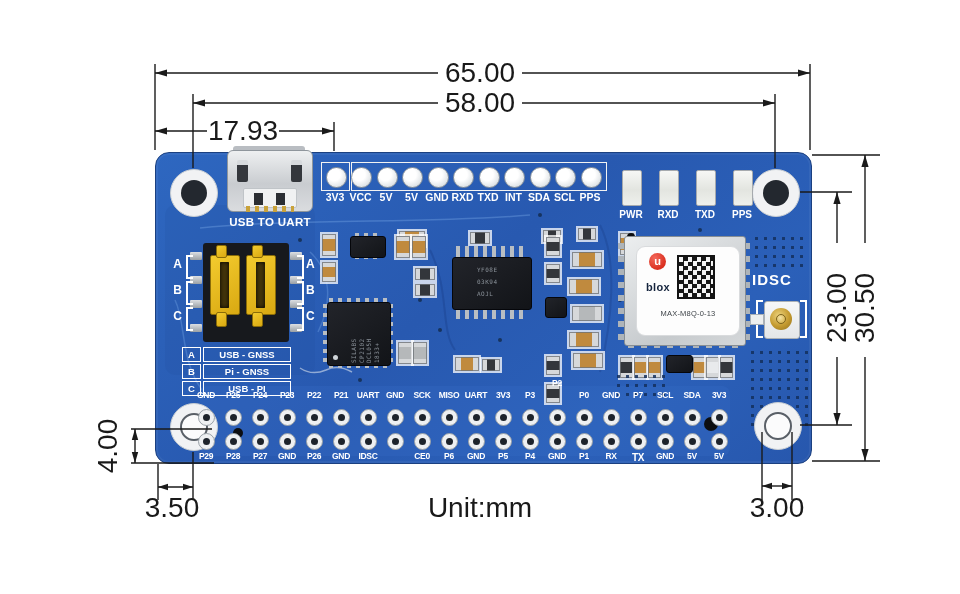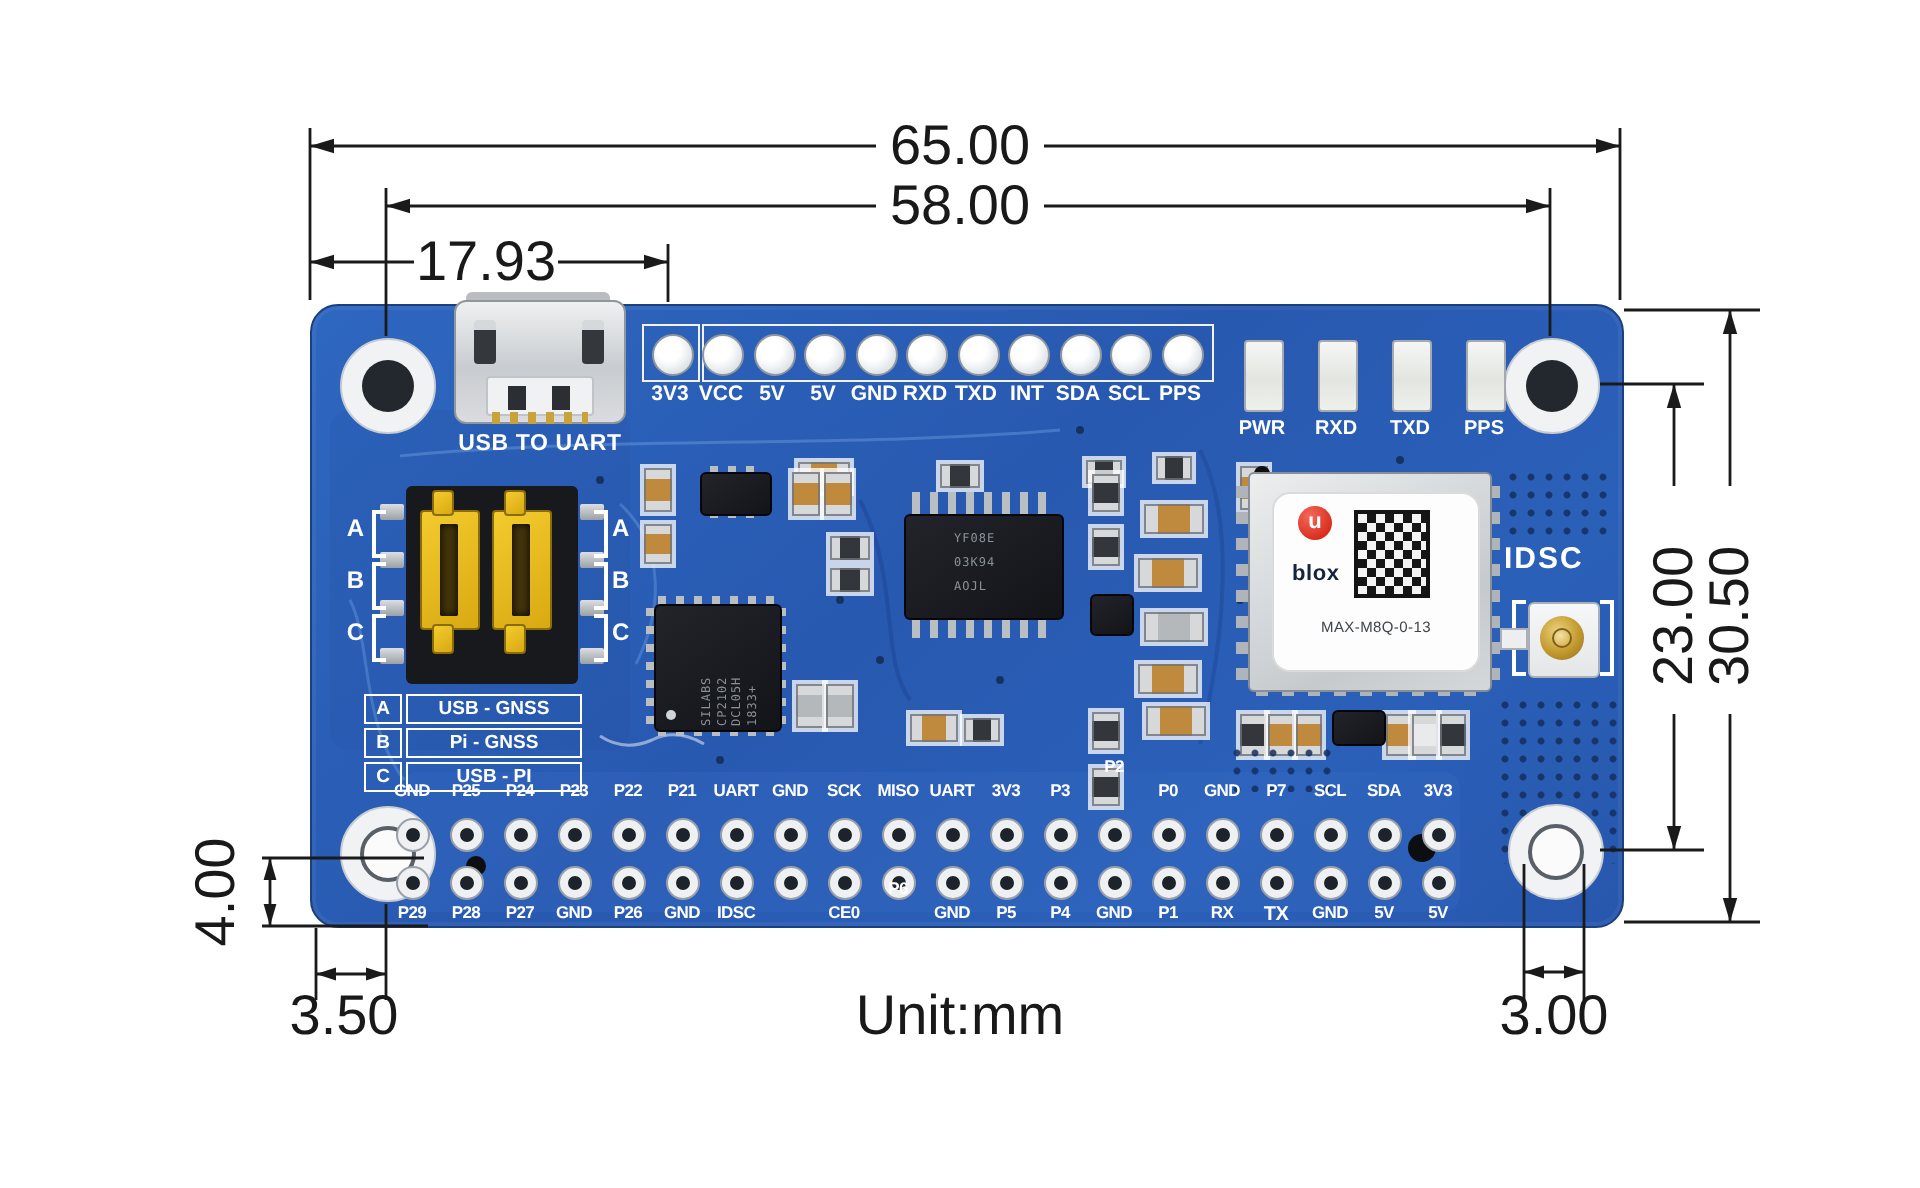--- a/index.html
+++ b/index.html
@@ -376,7 +376,7 @@
       <div class="abs silk cell" style="left: 408.5px; top: 452px; width: 27px; font-size: 8.5px; letter-spacing: -0.3px;">CE0</div>
       <div class="abs phole" style="left: 440.5px; top: 432.5px; width: 17px; height: 17px;"></div>
       <div class="abs phole-i" style="left: 445.5px; top: 437.5px; width: 7px; height: 7px;"></div>
-      <div class="abs silk cell" style="left: 435.5px; top: 440px; width: 27px; font-size: 8.5px; letter-spacing: -0.3px;">P6</div>
+      <div class="abs silk cell" style="left: 435.5px; top: 452px; width: 27px; font-size: 8.5px; letter-spacing: -0.3px;">P6</div>
       <div class="abs phole" style="left: 467.5px; top: 432.5px; width: 17px; height: 17px;"></div>
       <div class="abs phole-i" style="left: 472.5px; top: 437.5px; width: 7px; height: 7px;"></div>
       <div class="abs silk cell" style="left: 462.5px; top: 452px; width: 27px; font-size: 8.5px; letter-spacing: -0.3px;">GND</div>

